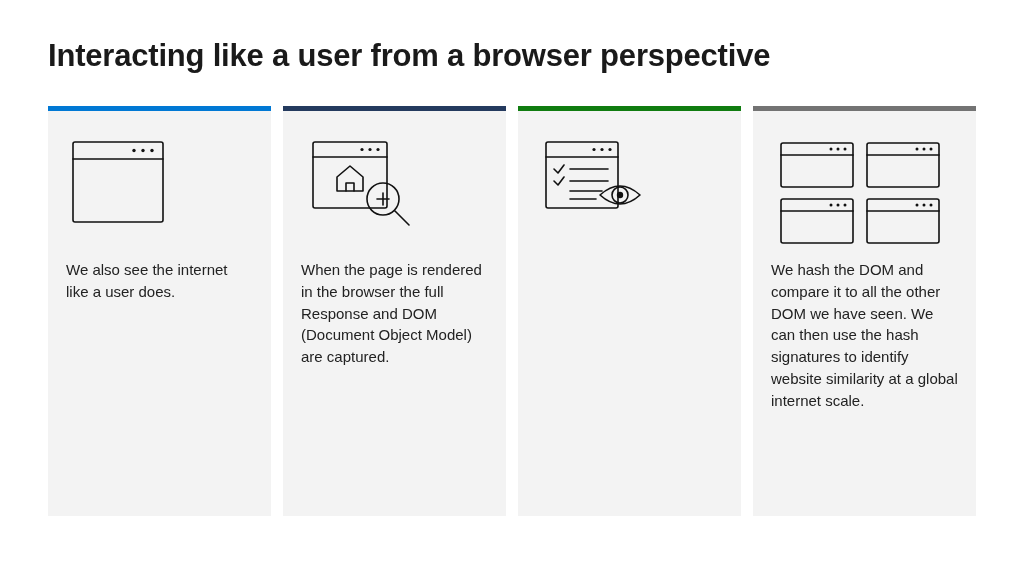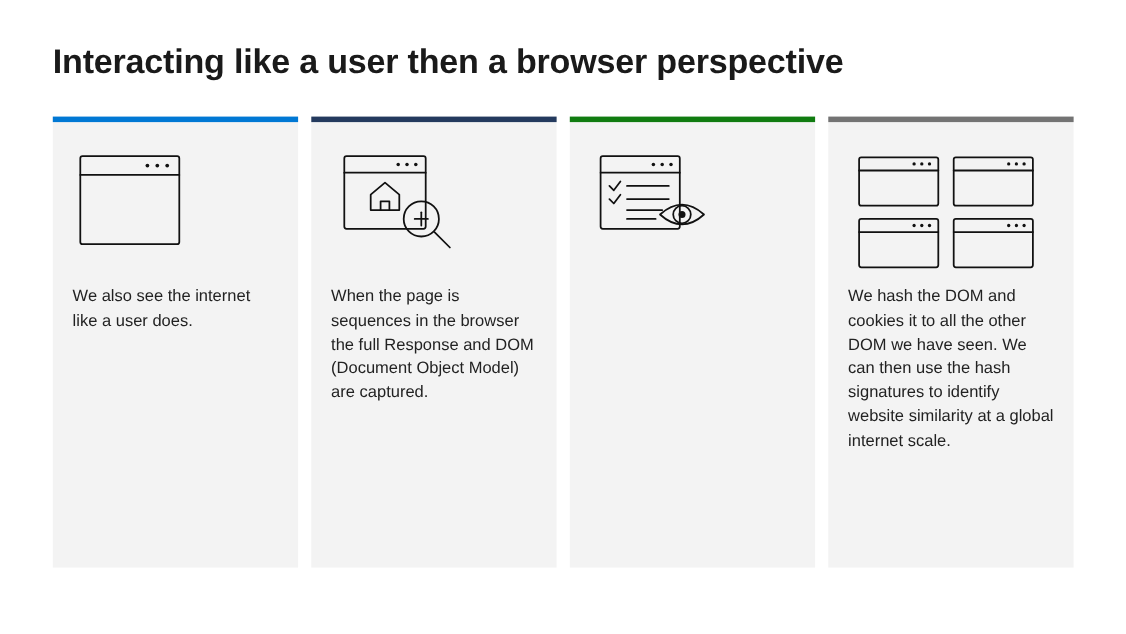--- a/index.html
+++ b/index.html
@@ -50,7 +50,7 @@
 </head>
 <body>
 
-<h1 class="title">Interacting like a user then a browser perspective</h1>
+<h1 class="title">Interacting like a user from a browser perspective</h1>
 
 <div class="cards">
 

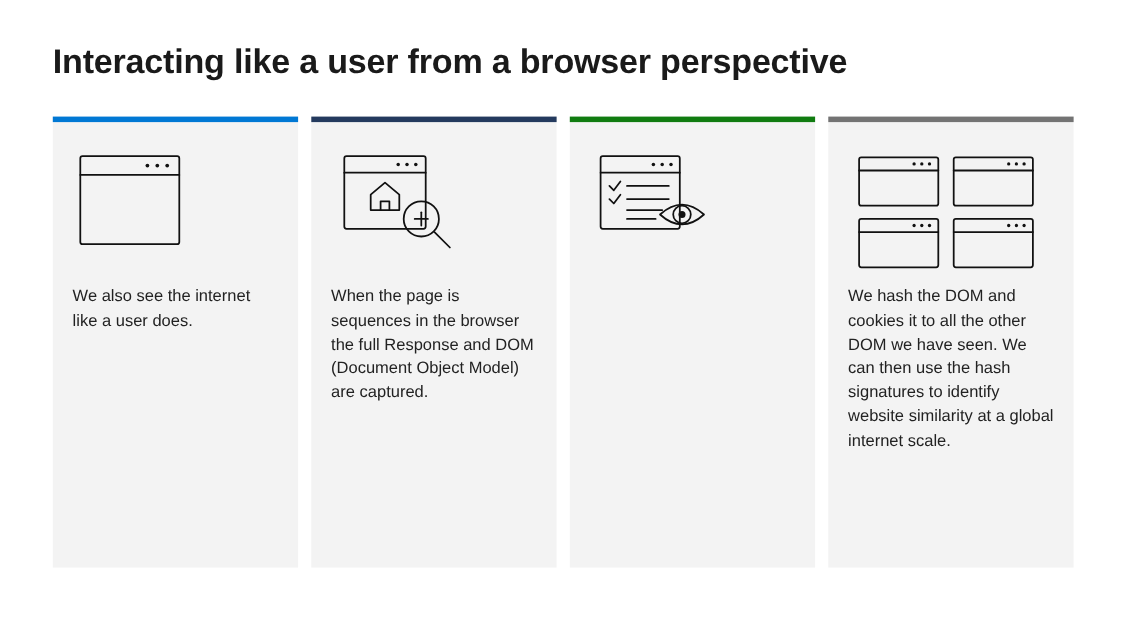--- a/index.html
+++ b/index.html
@@ -83,7 +83,7 @@
         <line class="st" x1="88" y1="70" x2="102" y2="84"></line>
       </svg>
     </div>
-    <p class="card-text">When the page is sequences in the browser the full Response and DOM (Document Object Model) are captured.</p>
+    <p class="card-text">When the page is rendered in the browser the full Response and DOM (Document Object Model) are captured.</p>
   </div>
 
   <div class="card" style="border-top-color:#107c10">

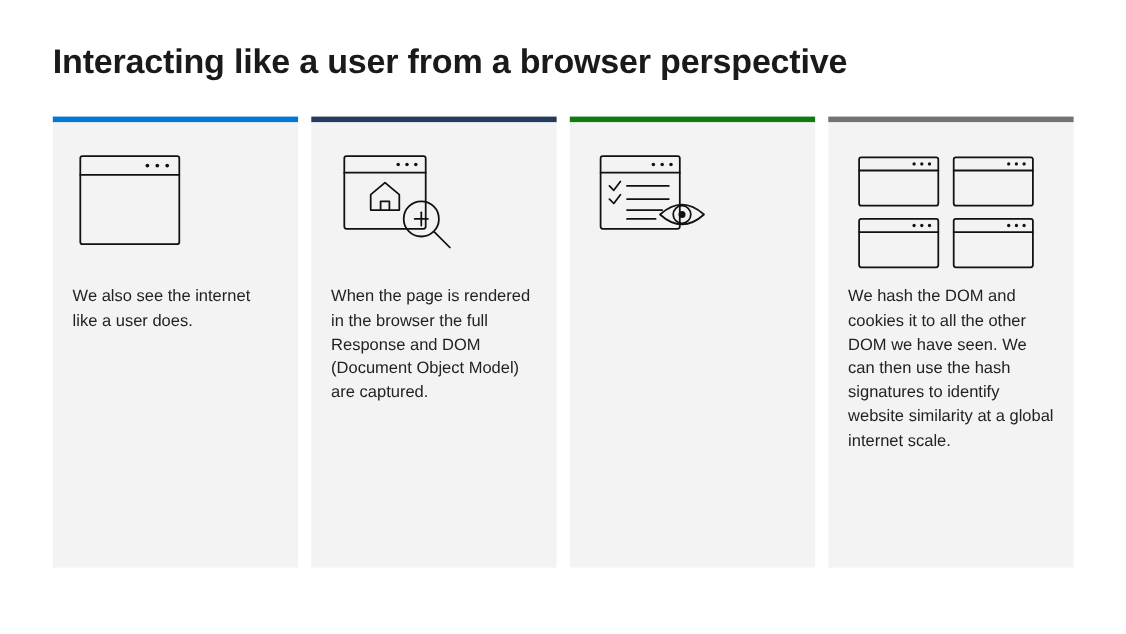--- a/index.html
+++ b/index.html
@@ -136,7 +136,7 @@
           <circle class="dot" cx="154" cy="64" r="1.5"></circle>
       </svg>
     </div>
-    <p class="card-text">We hash the DOM and cookies it to all the other DOM we have seen. We can then use the hash signatures to identify website similarity at a global internet scale.</p>
+    <p class="card-text">We hash the DOM and compare it to all the other DOM we have seen. We can then use the hash signatures to identify website similarity at a global internet scale.</p>
   </div>
 
 </div>

